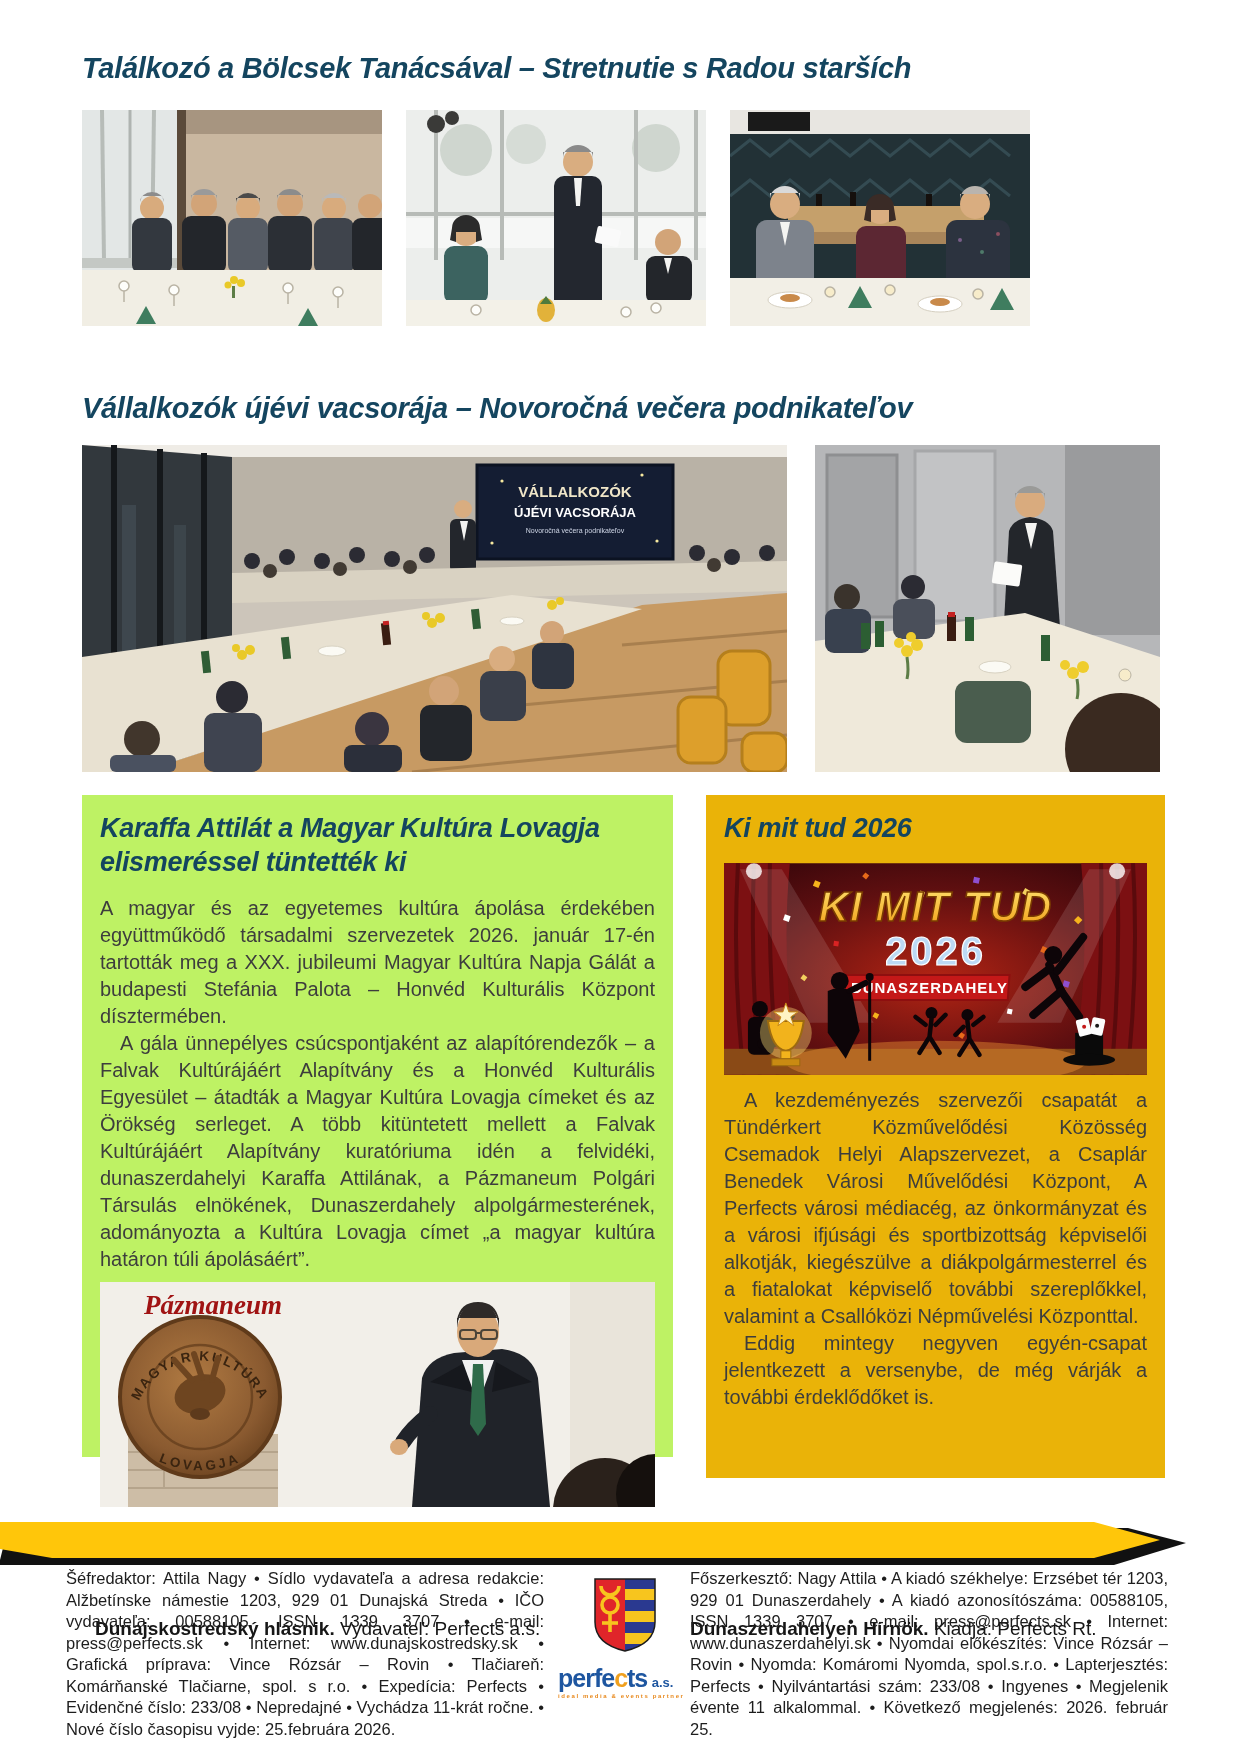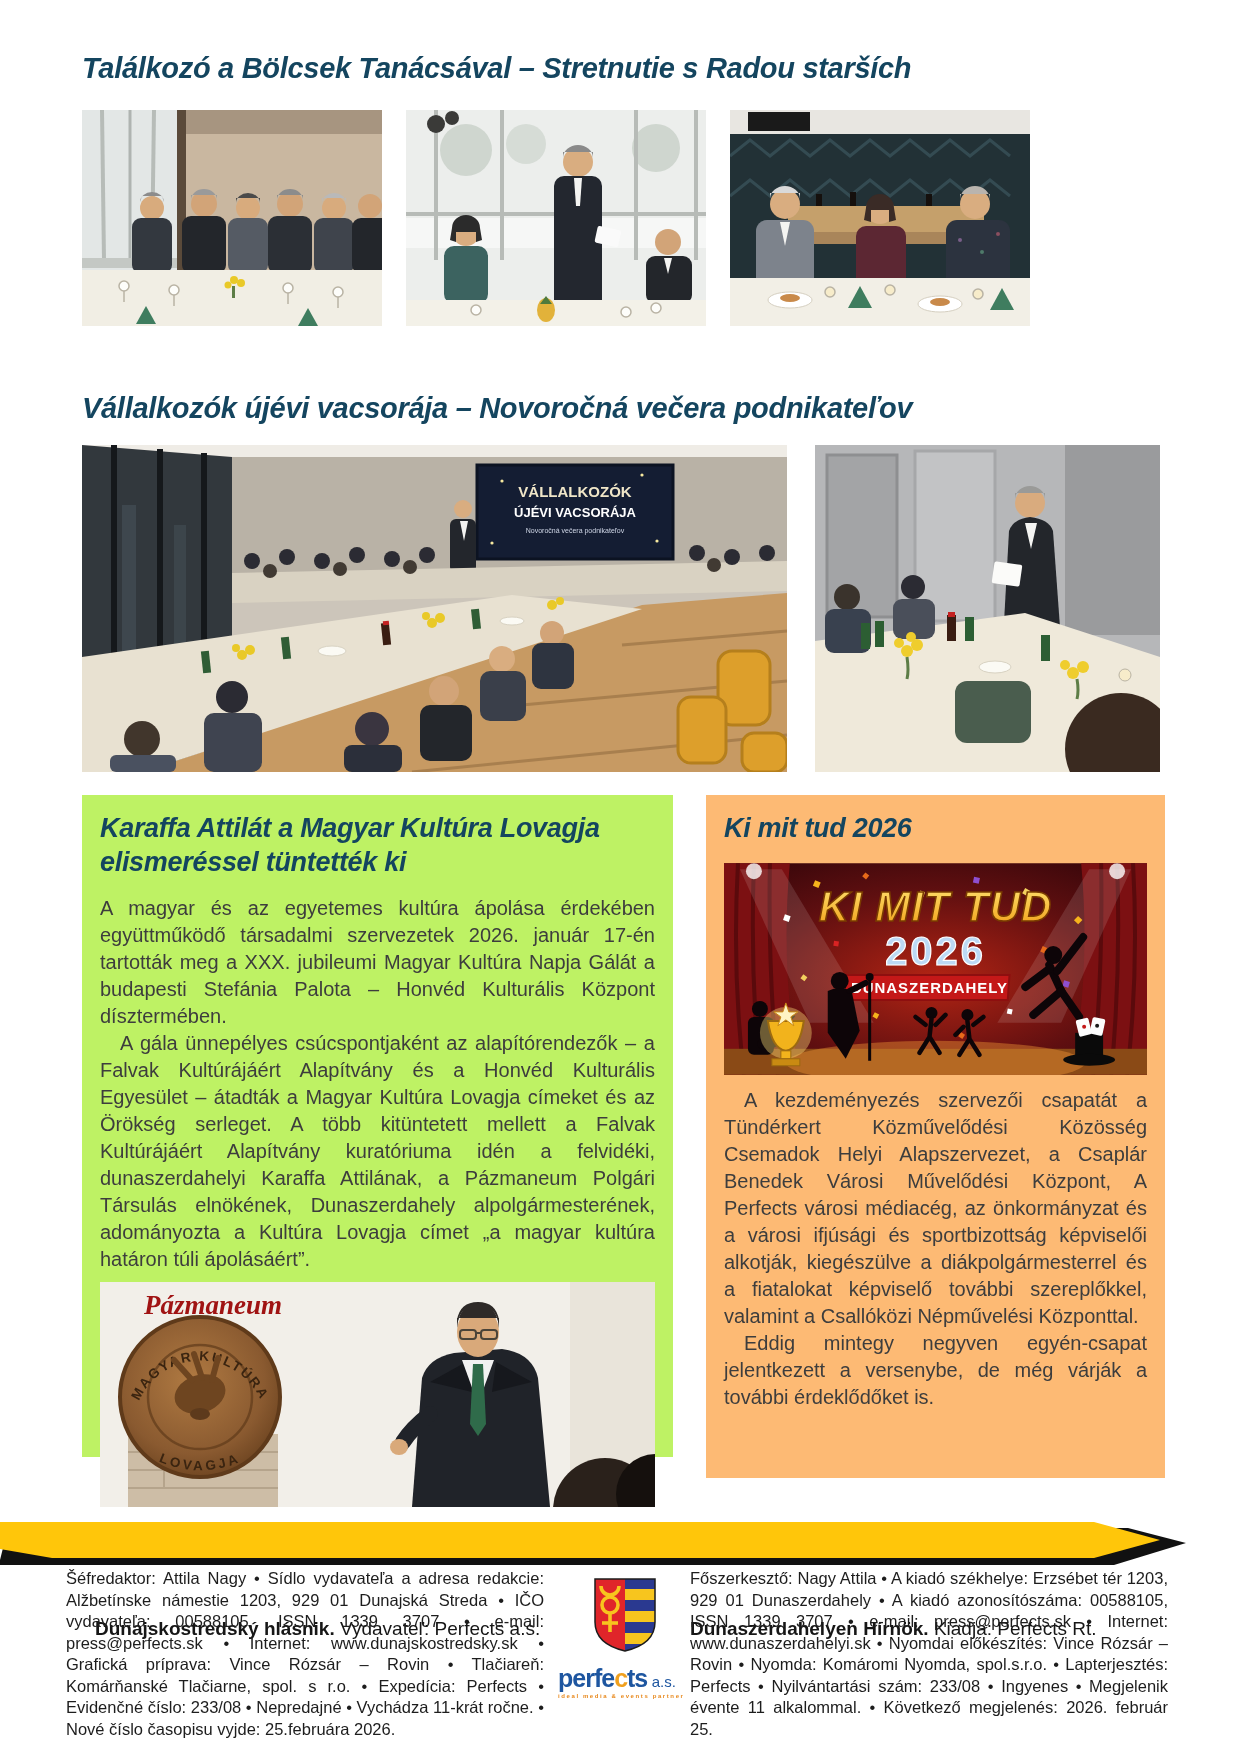--- a/index.html
+++ b/index.html
@@ -11,7 +11,7 @@
   .photo svg{display:block;width:100%;height:100%;}
   .story-box{position:absolute;box-sizing:border-box;padding:16px 18px;}
   .box-blue{left:82px;top:795px;width:591px;height:662px;background:#bef264;}
-  .box-cream{left:706px;top:795px;width:459px;height:683px;background:#fdba74;}
+  .box-cream{left:706px;top:795px;width:459px;height:683px;background:#eab308;}
   .box-title{font-weight:bold;font-style:italic;font-size:27px;line-height:34px;
              color:#14455f;margin:0 0 16px 0;letter-spacing:-0.3px;}
   .body-text p{margin:0;font-size:20px;line-height:27px;color:#3d3d3d;text-align:justify;}

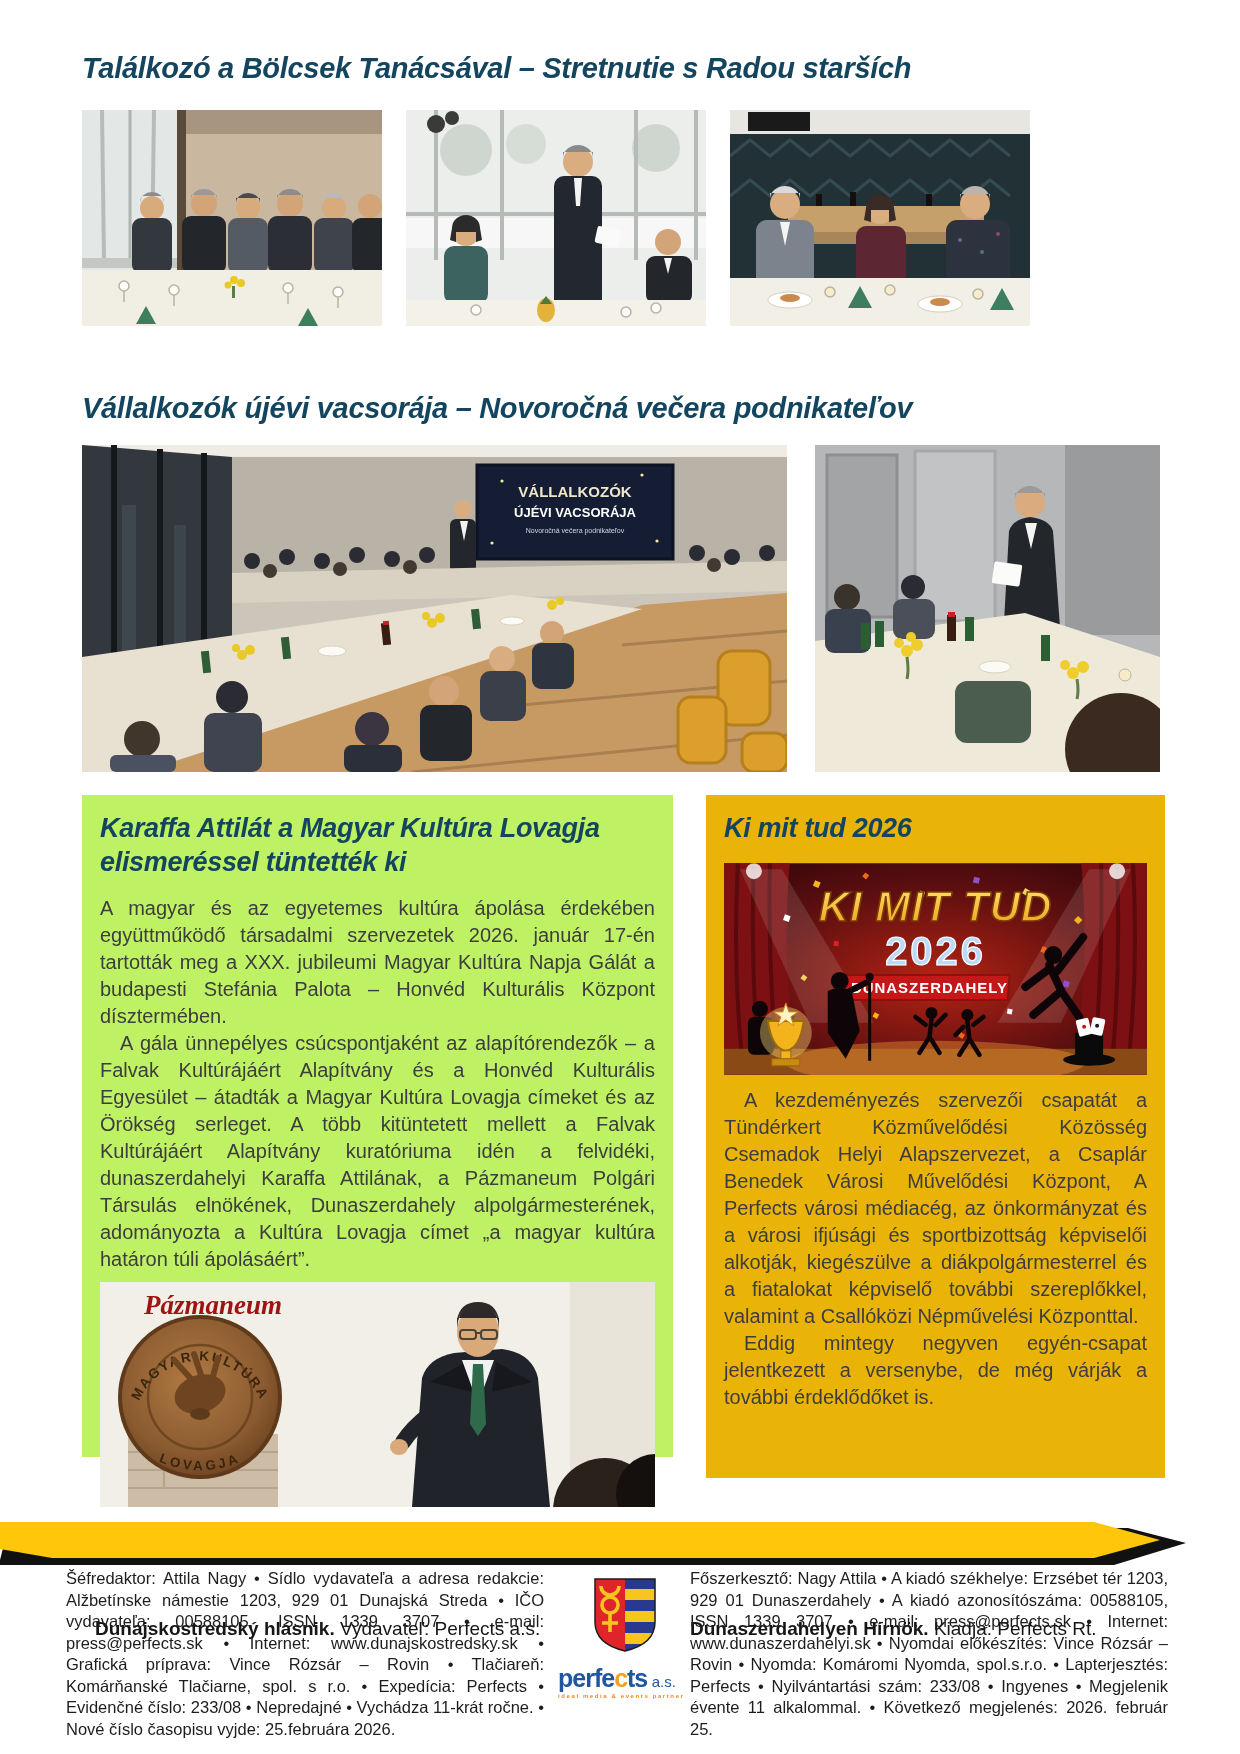--- a/index.html
+++ b/index.html
@@ -31,7 +31,7 @@
   .perfects{position:absolute;left:558px;top:1666px;width:140px;line-height:1;}
   .perfects .word{font-weight:bold;font-size:25px;letter-spacing:-1px;color:#1e56a0;}
   .perfects .word .oc{color:#f0a01e;}
-  .perfects .suffix{font-size:15px;color:#1e56a0;font-weight:normal;}
+  .perfects .suffix{font-size:13px;color:#1e56a0;font-weight:bold;}
   .perfects .slogan{font-size:6px;color:#e8891d;letter-spacing:1.6px;font-weight:bold;
                     margin-top:2px;white-space:nowrap;}
 </style>

